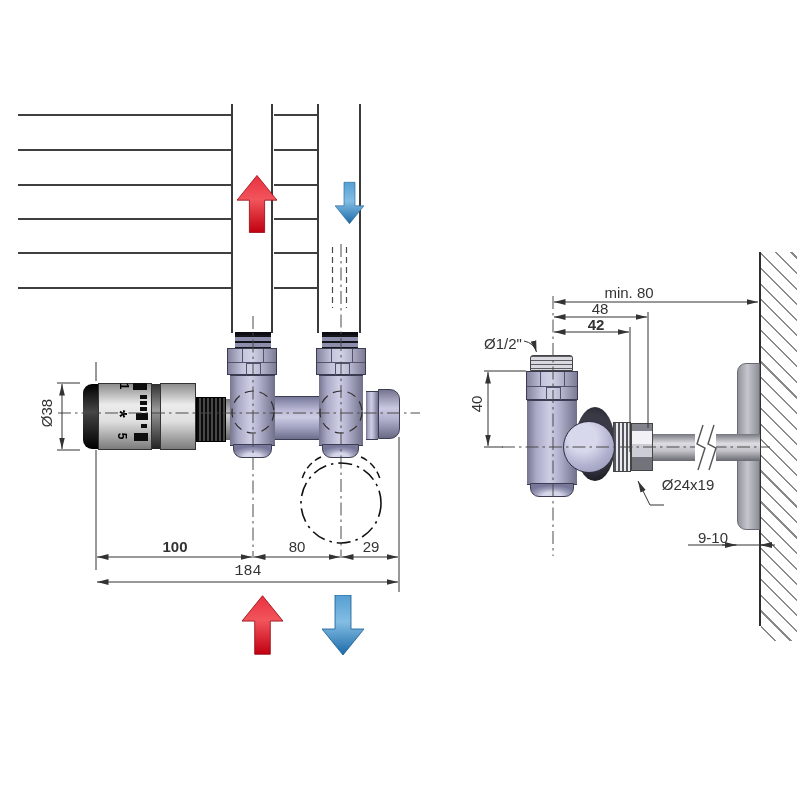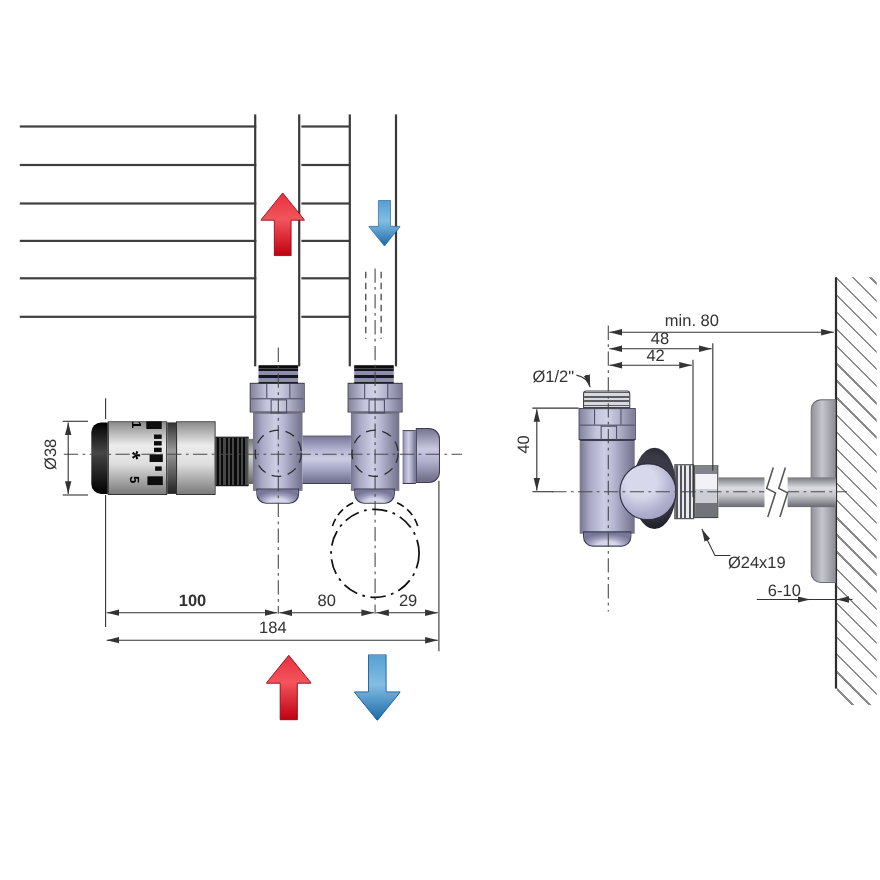--- a/index.html
+++ b/index.html
@@ -239,7 +239,7 @@
   <span class="dt rot" style="left:46px;top:413px;">Ø38</span>
   <span class="dt" style="left:629px;top:292px;">min. 80</span>
   <span class="dt" style="left:600px;top:308px;text-align:center;">48</span>
-  <span class="dt" style="left:596px;top:324px;">42</span>
+  <span class="dt" style="left:596px;top:324px;font-weight:bold;">42</span>
   <span class="dt rot" style="left:476px;top:404px;">40</span>
   <span class="dt" style="left:503px;top:343px;">Ø1/2"</span>
   <span class="dt" style="left:688px;top:512px;text-align:right;">Ø24x19</span>

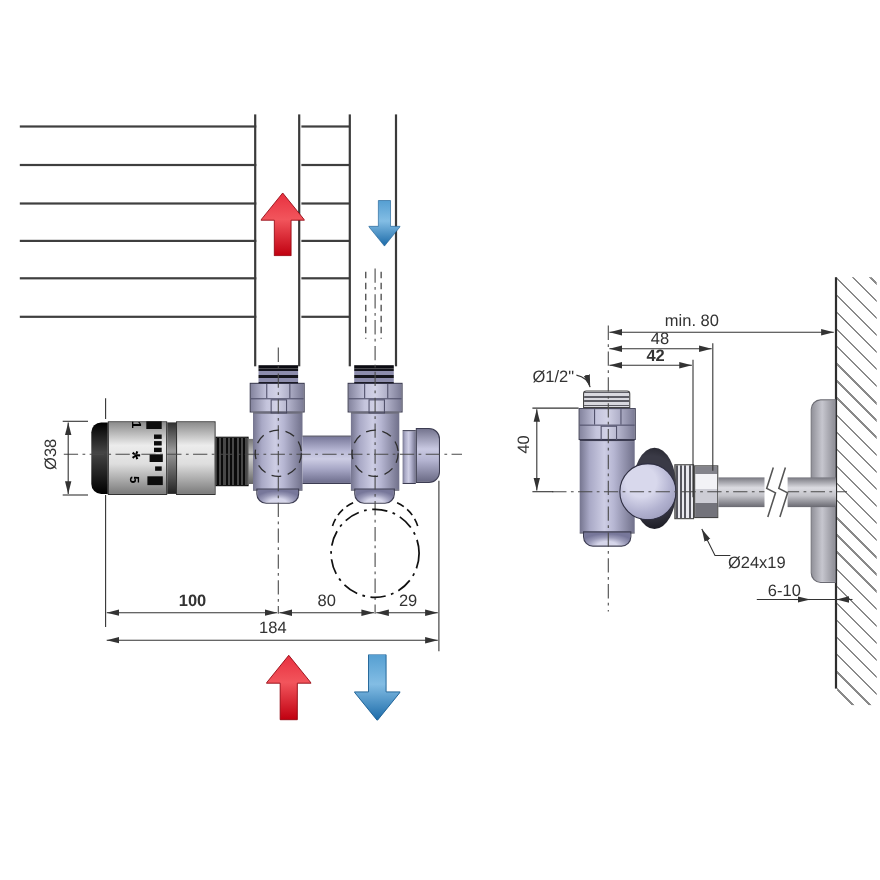--- a/index.html
+++ b/index.html
@@ -242,7 +242,7 @@
   <span class="dt" style="left:596px;top:324px;font-weight:bold;">42</span>
   <span class="dt rot" style="left:476px;top:404px;">40</span>
   <span class="dt" style="left:503px;top:343px;">Ø1/2"</span>
-  <span class="dt" style="left:688px;top:512px;text-align:right;">Ø24x19</span>
+  <span class="dt" style="left:688px;top:484px;text-align:right;">Ø24x19</span>
   <span class="dt" style="left:713px;top:537px;">6-10</span>
 
 </div>

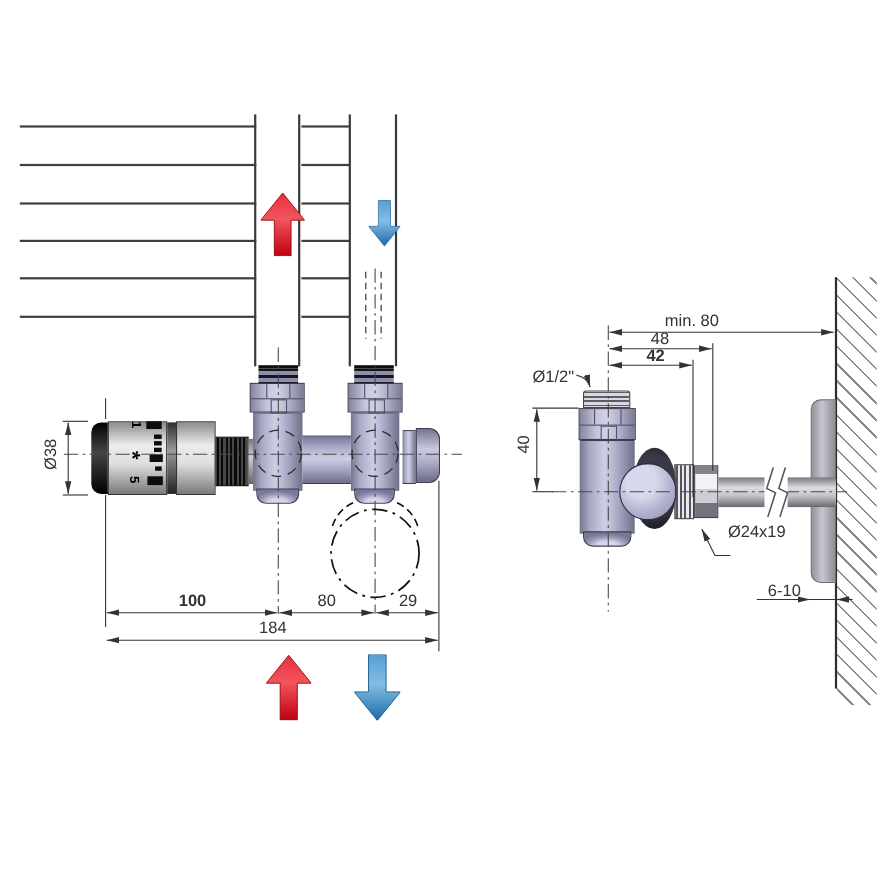--- a/index.html
+++ b/index.html
@@ -243,7 +243,7 @@
   <span class="dt rot" style="left:476px;top:404px;">40</span>
   <span class="dt" style="left:503px;top:343px;">Ø1/2"</span>
   <span class="dt" style="left:688px;top:484px;text-align:right;">Ø24x19</span>
-  <span class="dt" style="left:713px;top:537px;">6-10</span>
+  <span class="dt" style="left:713px;top:537px;">9-10</span>
 
 </div>
 

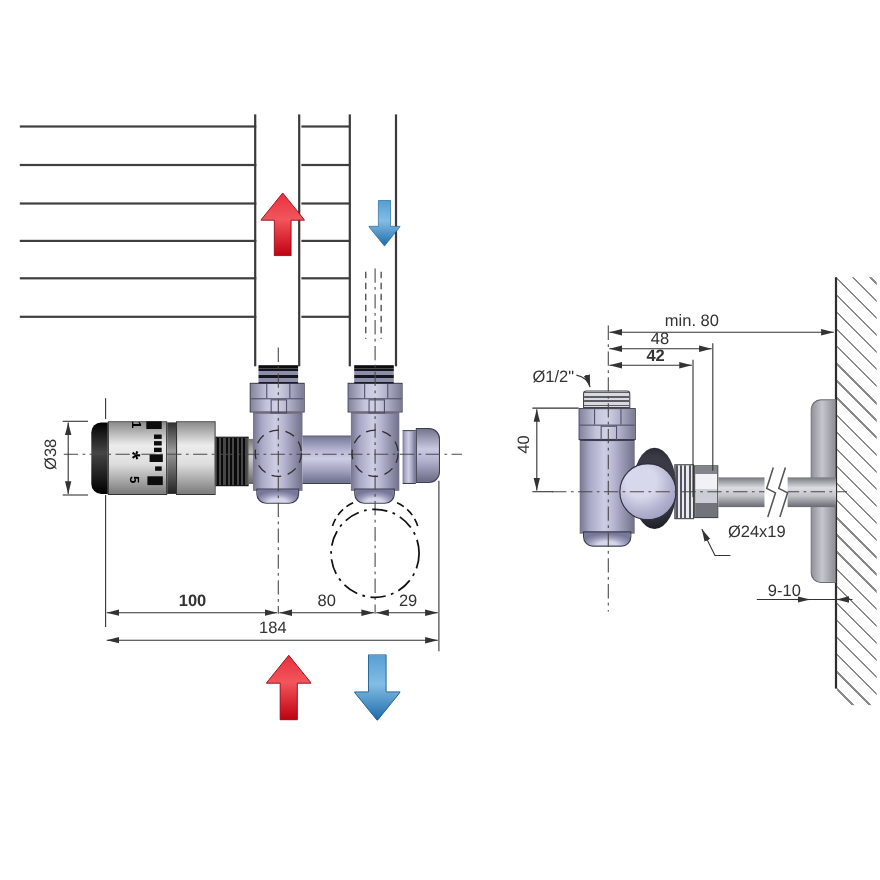--- a/index.html
+++ b/index.html
@@ -235,7 +235,7 @@
   <span class="dt" style="left:175px;top:546px;font-weight:bold;">100</span>
   <span class="dt" style="left:297px;top:546px;">80</span>
   <span class="dt" style="left:371px;top:546px;">29</span>
-  <span class="dt" style="left:248px;top:571px;">184</span>
+  <span class="dt" style="left:248px;top:571px;font-family:Liberation Mono, monospace;">184</span>
   <span class="dt rot" style="left:46px;top:413px;">Ø38</span>
   <span class="dt" style="left:629px;top:292px;">min. 80</span>
   <span class="dt" style="left:600px;top:308px;text-align:center;">48</span>

